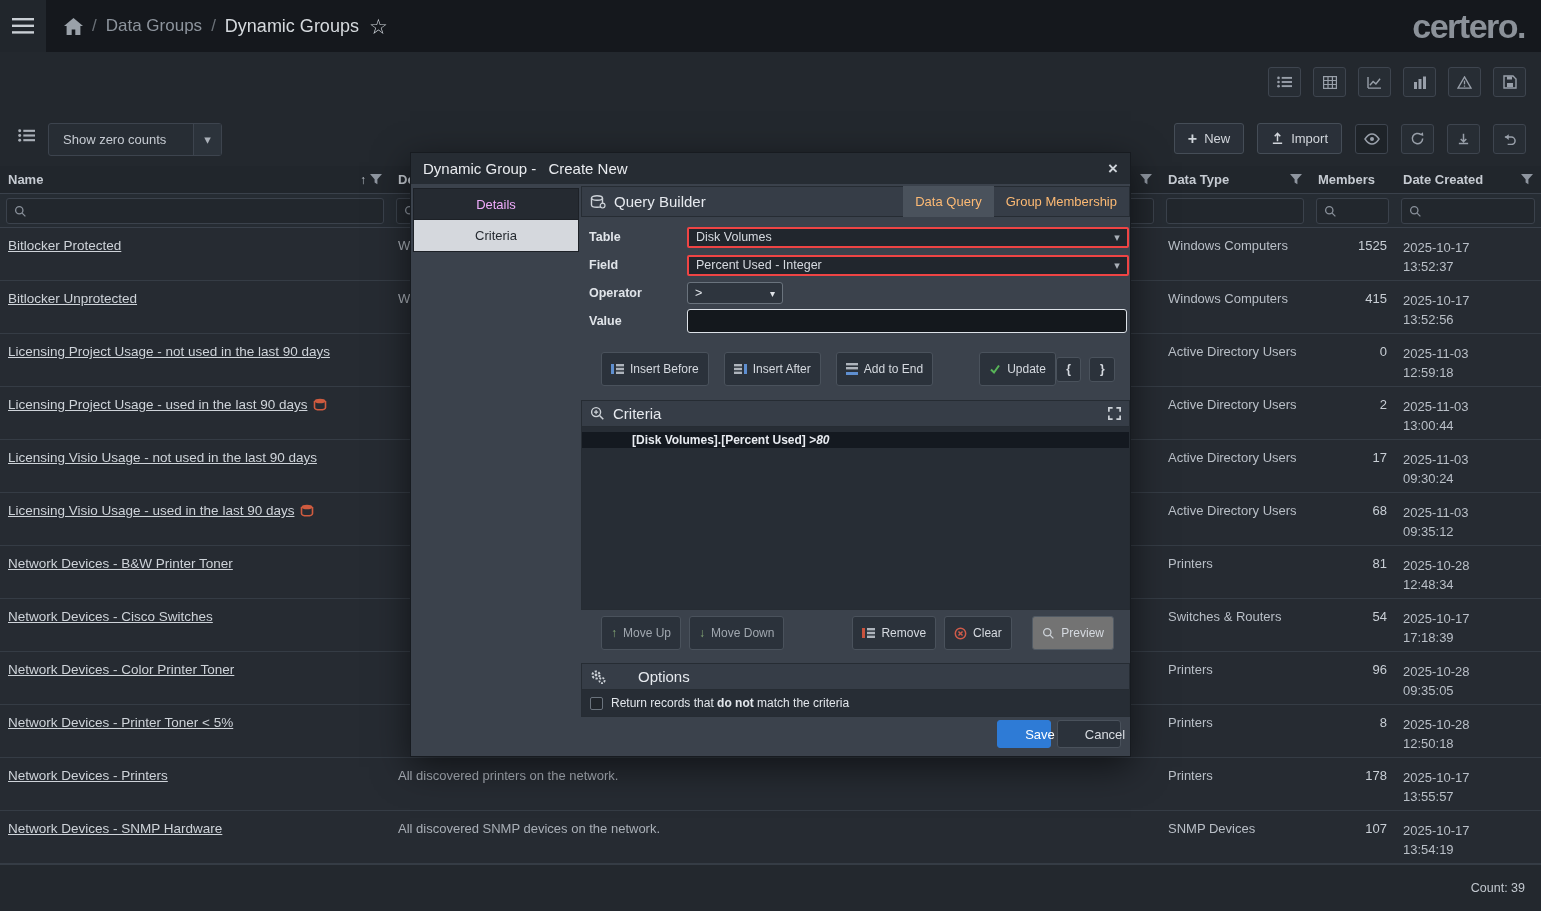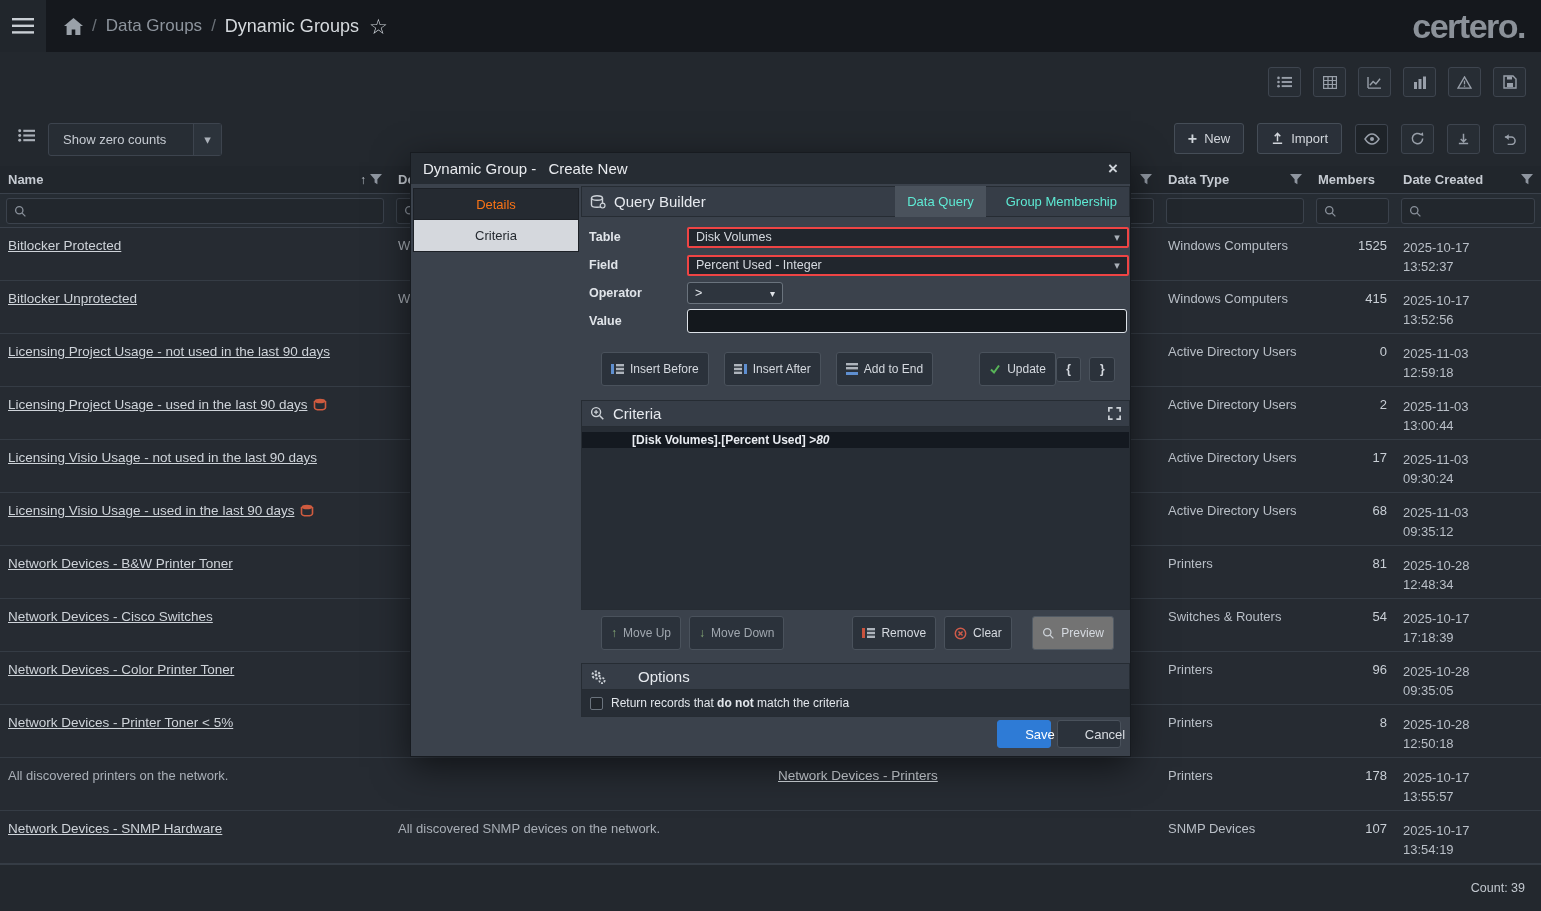--- a/index.html
+++ b/index.html
@@ -63,7 +63,7 @@
   .mclose { margin-left:auto; color:#cfd4da; font-size:17px; font-weight:bold; line-height:1; }
   .side-tabs { position:absolute; left:2px; top:35px; width:166px; border:1px solid #1d2127; }
   .stab { height:31px; display:flex; align-items:center; justify-content:center; font-size:13px; }
-  .stab.inactive { background:#252a31; color:#f97316; border-bottom:1px solid #1d2127; }
+  .stab.inactive { background:#252a31; color:#f0abfc; border-bottom:1px solid #1d2127; }
   .stab.active { background:#d5d8dd; color:#252a30; }
 
   .qb { position:absolute; left:170px; top:33px; width:549px; }

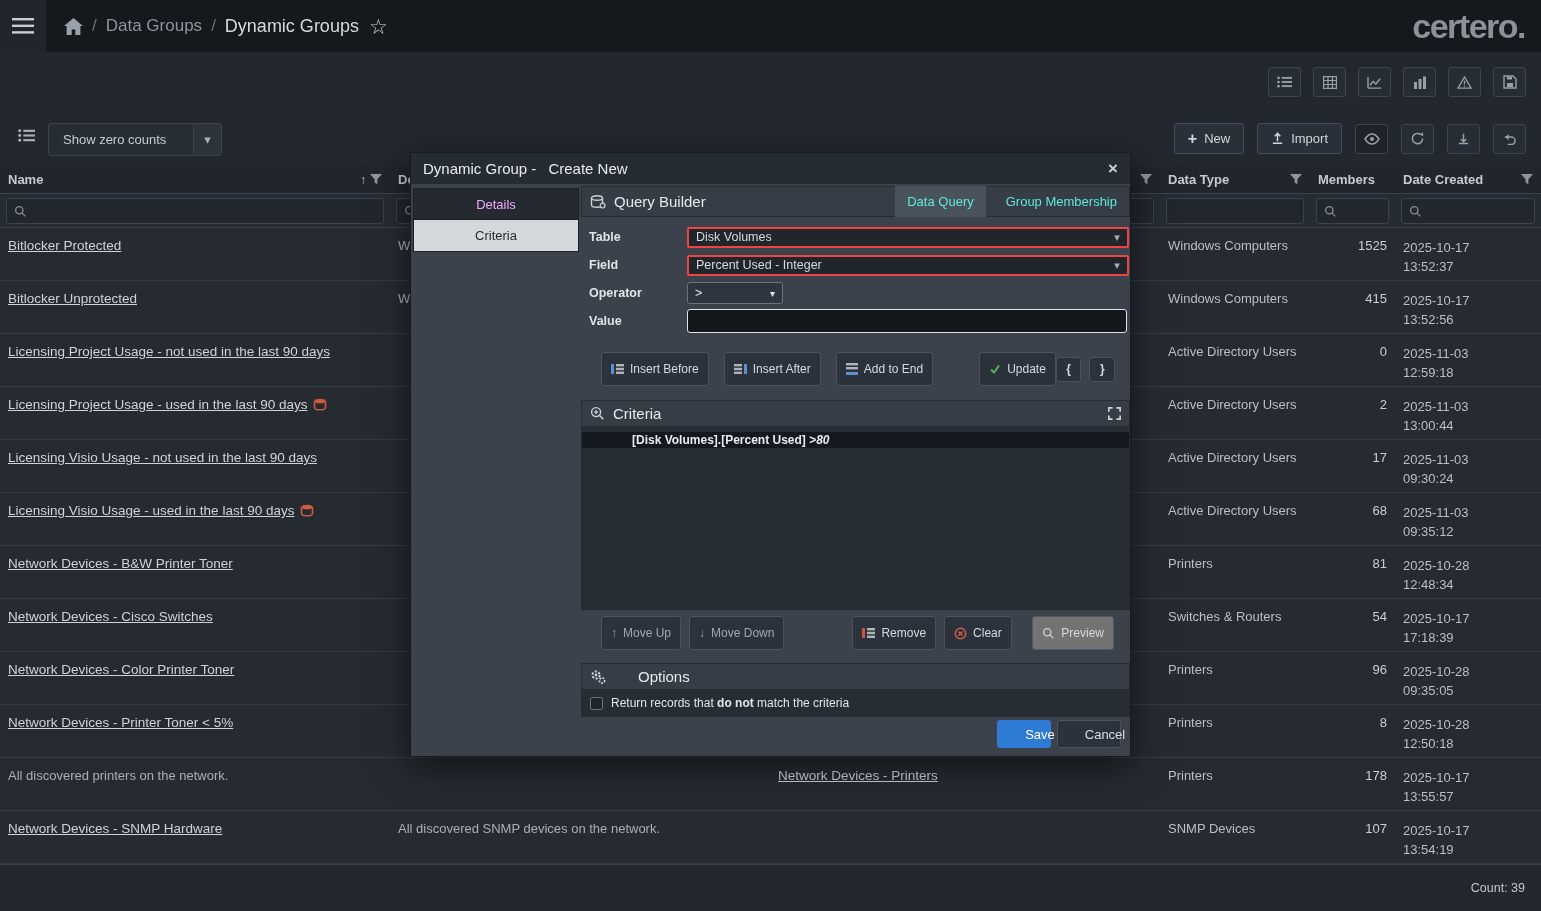--- a/index.html
+++ b/index.html
@@ -70,7 +70,7 @@
   .qb-header, .sec-head { height:31px; background:#363d47; border:1px solid #262c33; display:flex; align-items:center; gap:8px; padding-left:8px; font-size:15px; color:#e6e9ee; }
   .sec-head { height:27px; margin-top:14px; }
   .qb-tabs { margin-left:auto; display:flex; height:31px; }
-  .qb-tab { display:flex; align-items:center; padding:12px 12px; font-size:13px; color:#5eead4;margin-left:8px; }
+  .qb-tab { display:flex; align-items:center; padding:12px 12px; font-size:13px; color:#fdba74; }
   .qb-tab.active { background:#4a525c; }
   .form { margin-top:6px; display:flex; flex-direction:column; }
   .frow { height:28px; display:flex; align-items:center; padding-left:8px; }

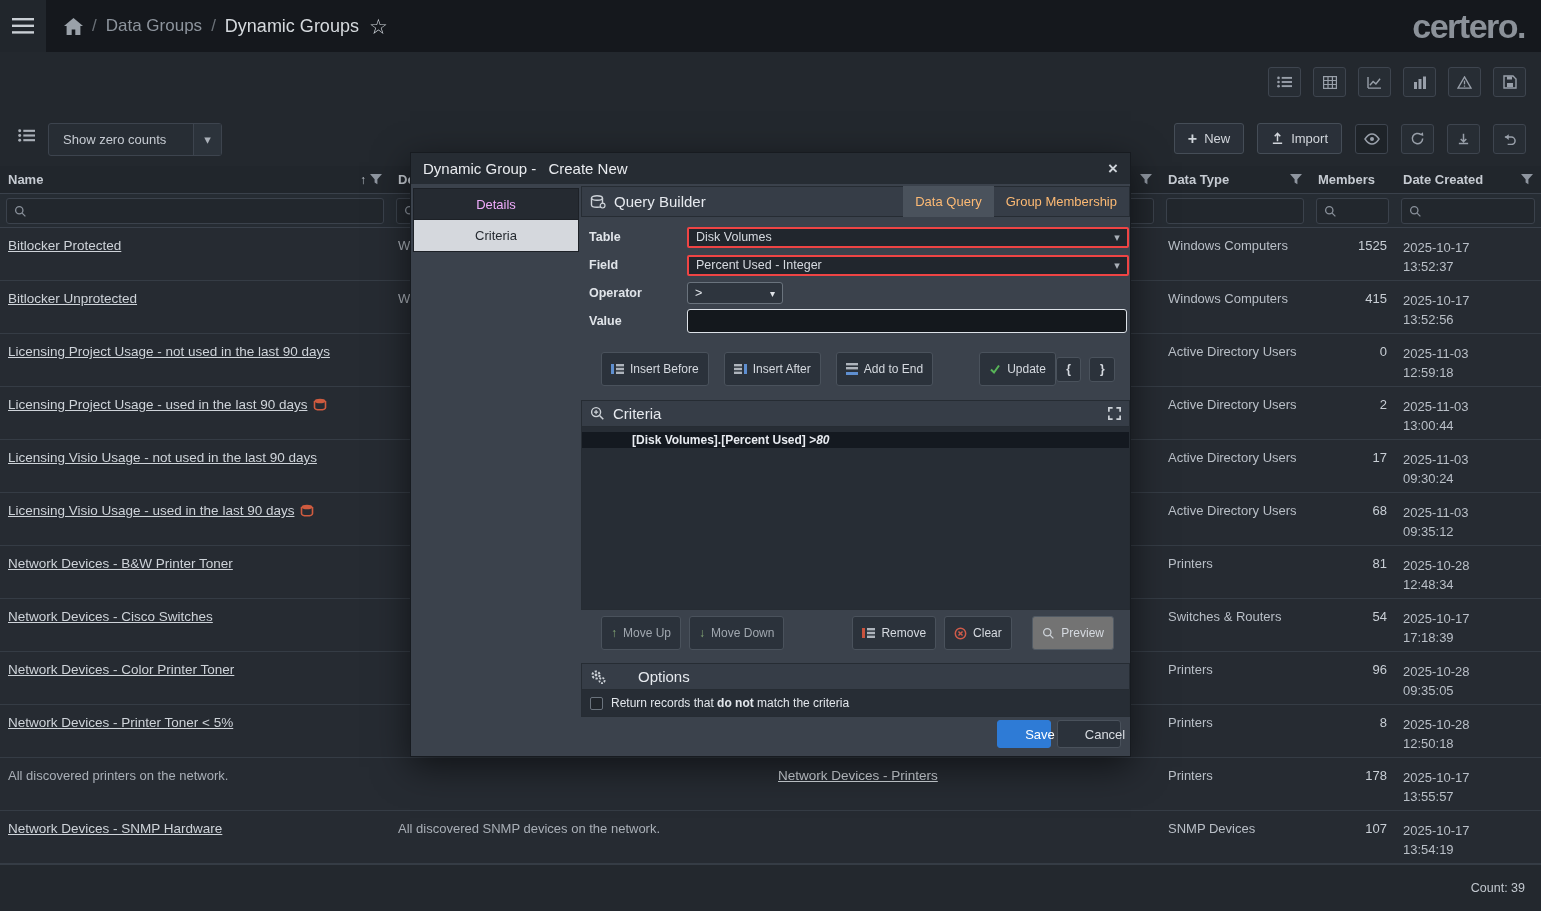--- a/index.html
+++ b/index.html
@@ -454,10 +454,10 @@
     </div>
 
     <div class="tr" data-interactable="false">
+      <div class="td c-name">
+        <a class="rowlink" data-interactable="true">Network Devices - Printers</a>
+      </div>
       <div class="td c-desc" data-interactable="false">All discovered printers on the network.</div>
-      <div class="td c-name">
-        <a class="rowlink" data-interactable="true">Network Devices - Printers</a>
-      </div>
       <div class="td c-type" data-interactable="false">Printers</div>
       <div class="td c-members" data-interactable="false">178</div>
       <div class="td c-date" data-interactable="false">

